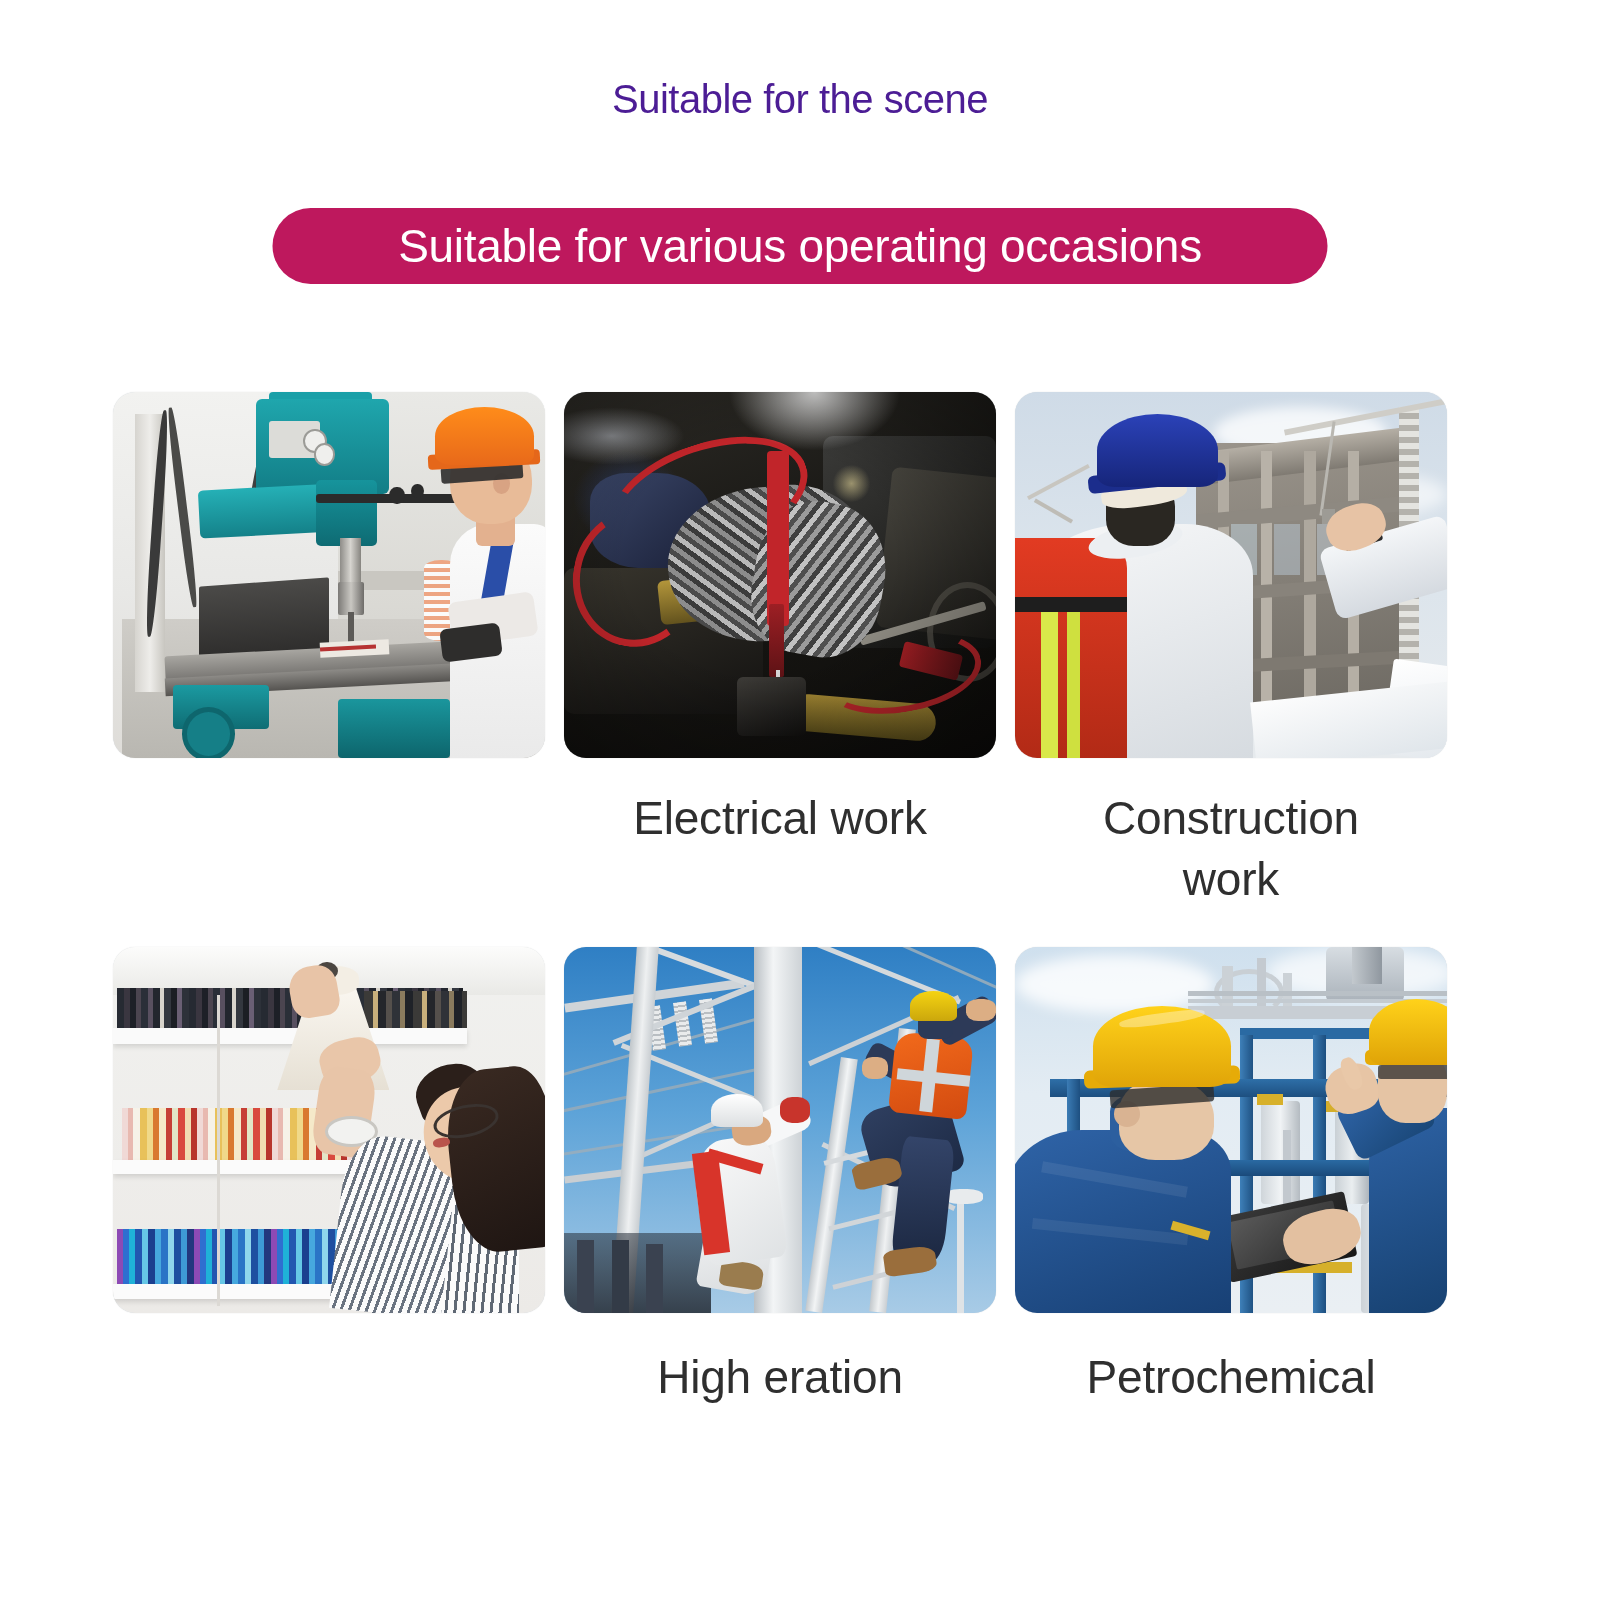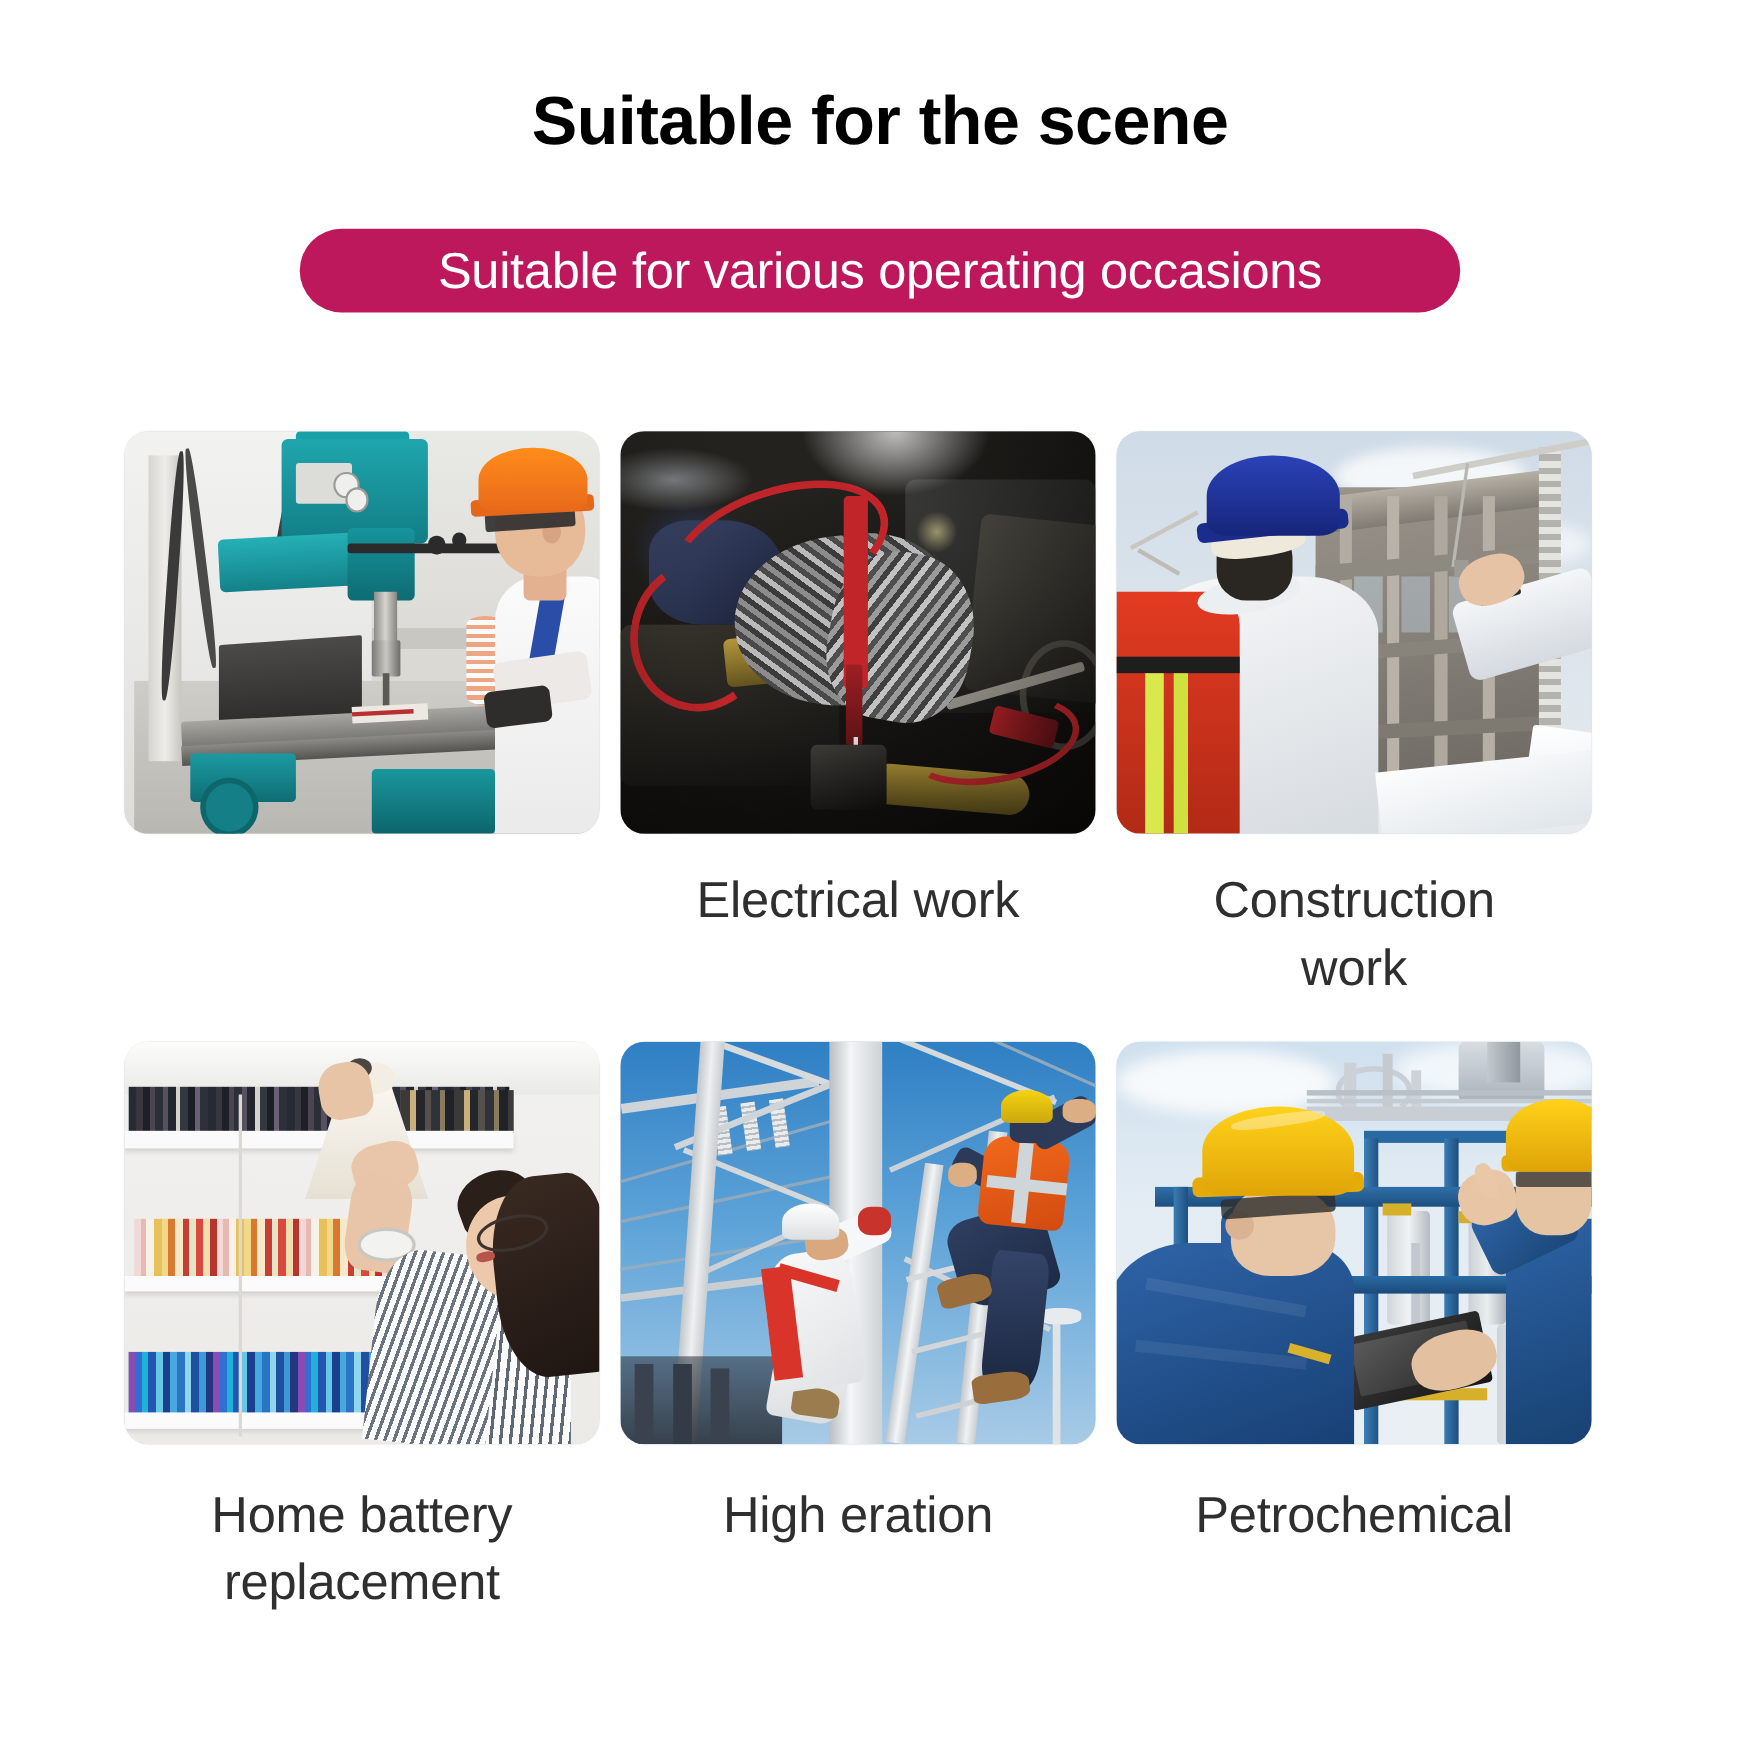--- a/index.html
+++ b/index.html
@@ -29,10 +29,10 @@
     left: 0;
     width: 1600px;
     text-align: center;
-    font-size: 62px;
-    font-weight: bold;
+    font-size: 40px;
+    font-weight: normal;
     letter-spacing: -0.5px;
-    color: #000000;
+    color: #4c1d95;
     line-height: 1.05;
   }
 

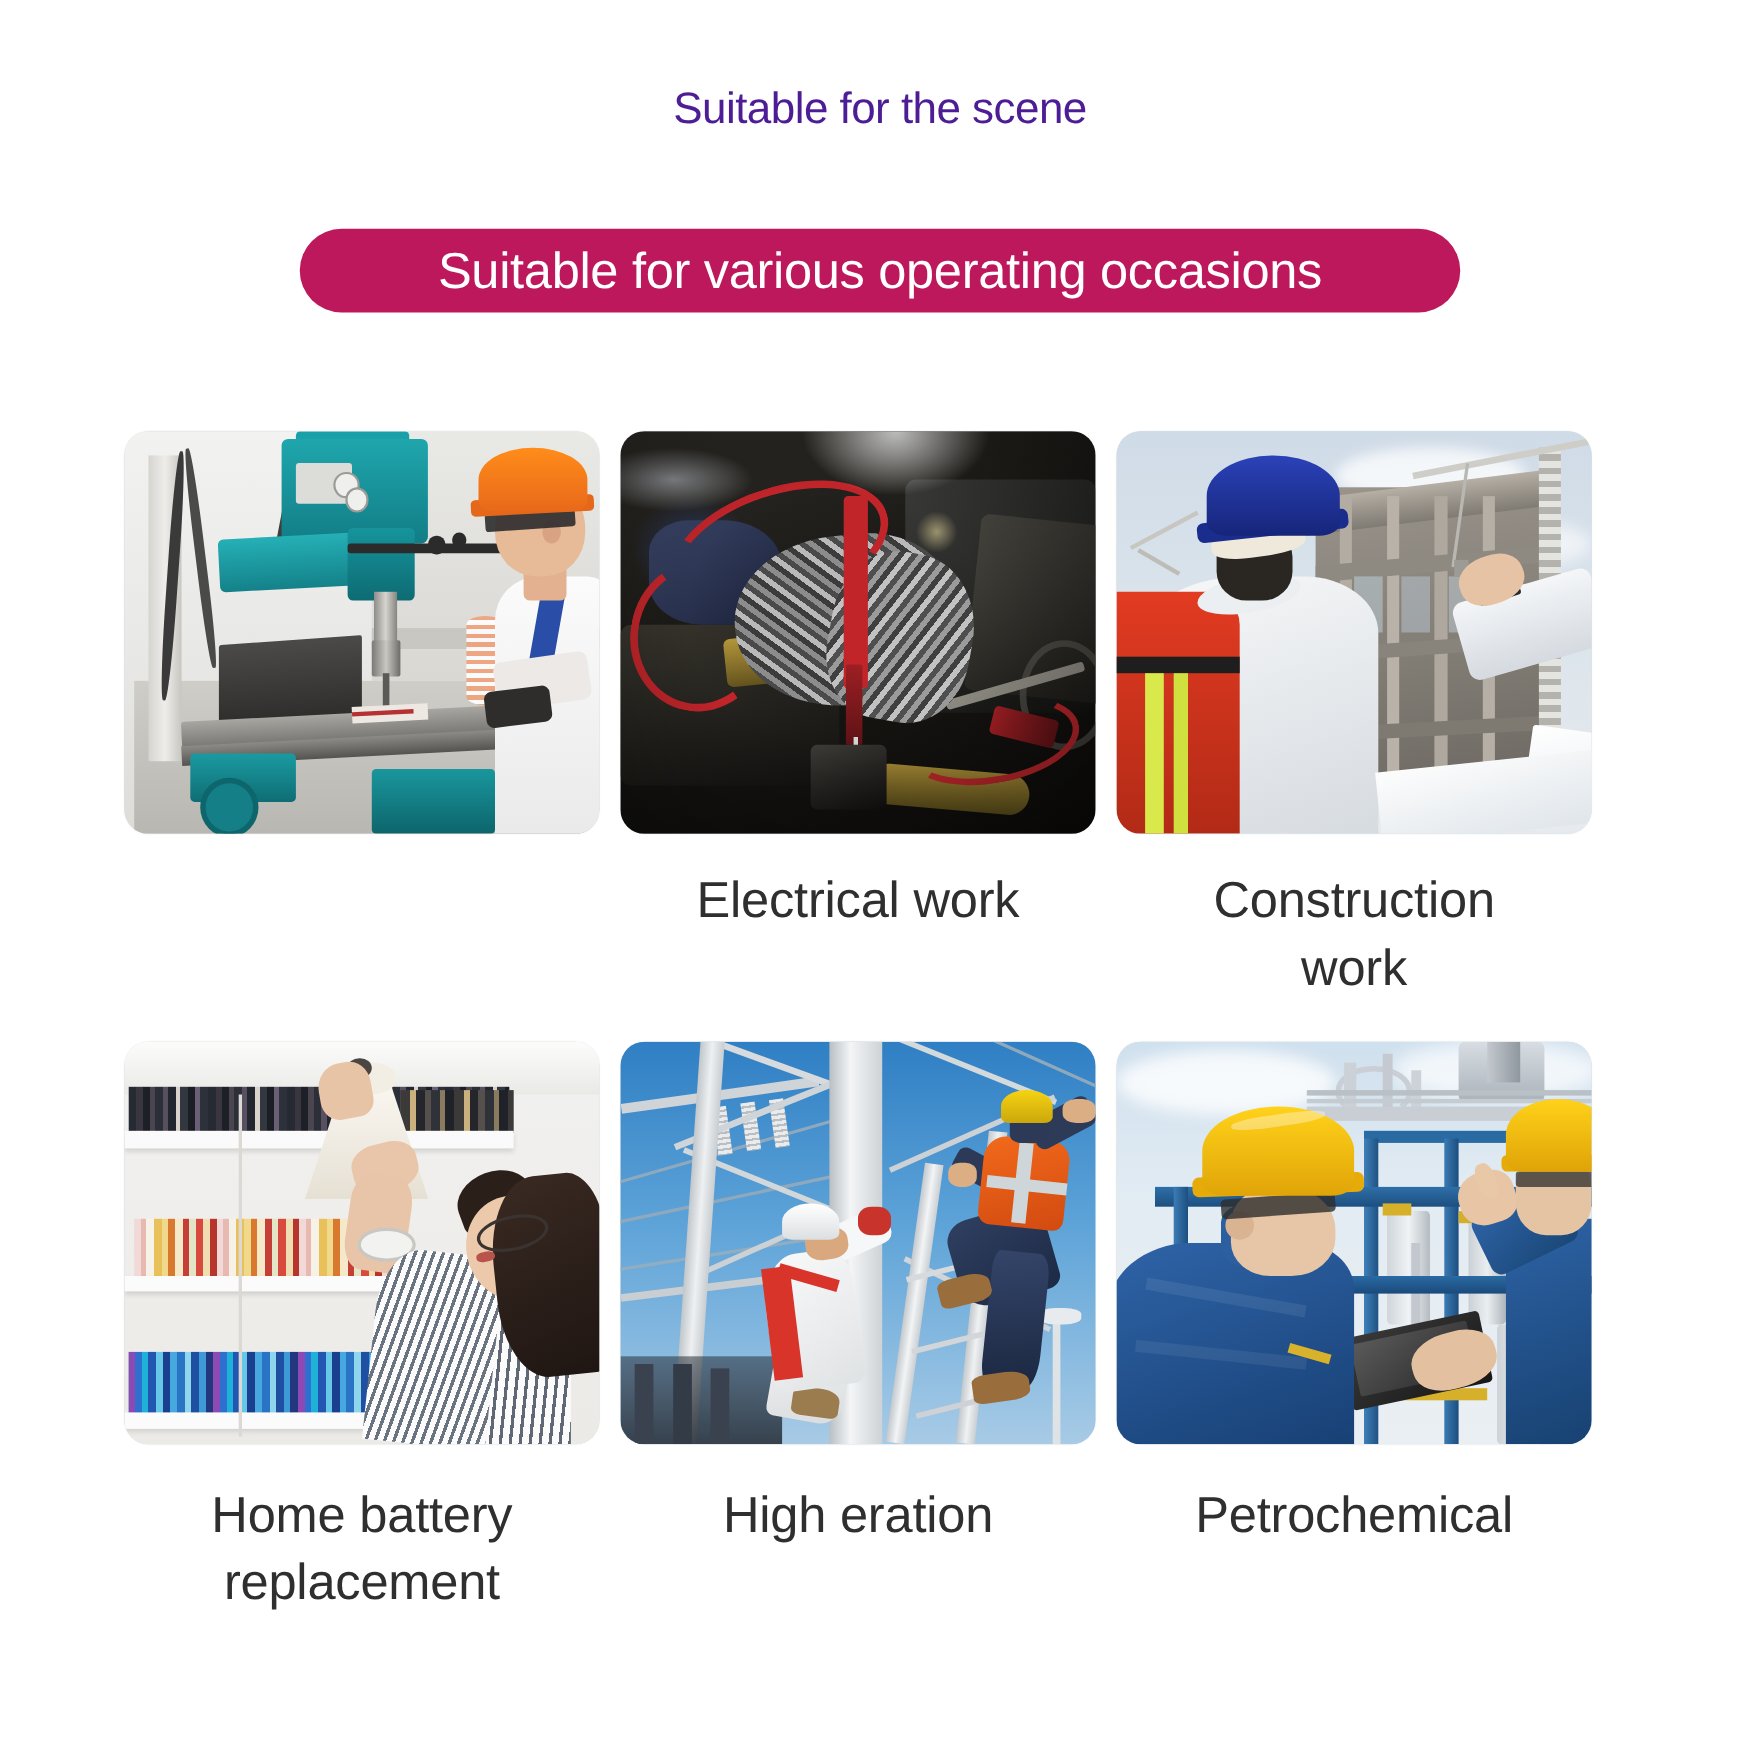--- a/index.html
+++ b/index.html
@@ -531,7 +531,6 @@
             <div class="layer lip"></div>
         </div>
       </div>
-      <div class="caption">Home battery<br>replacement</div>
     </div>
 
     <div class="cell row2">

